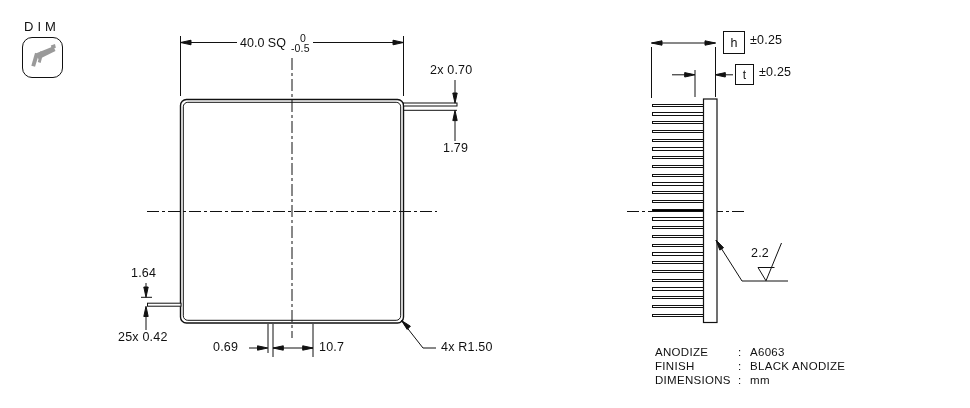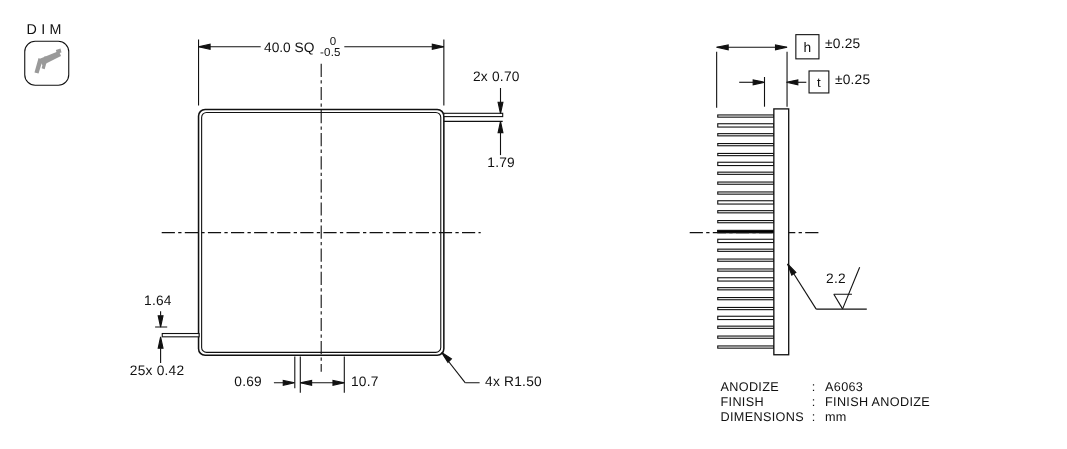--- a/index.html
+++ b/index.html
@@ -323,7 +323,7 @@
       <span>A6063</span>
       <span>FINISH</span>
       <span>:</span>
-      <span>FINISH ANODIZE</span>
+      <span>BLACK ANODIZE</span>
       <span>DIMENSIONS</span>
       <span>:</span>
       <span>mm</span>

